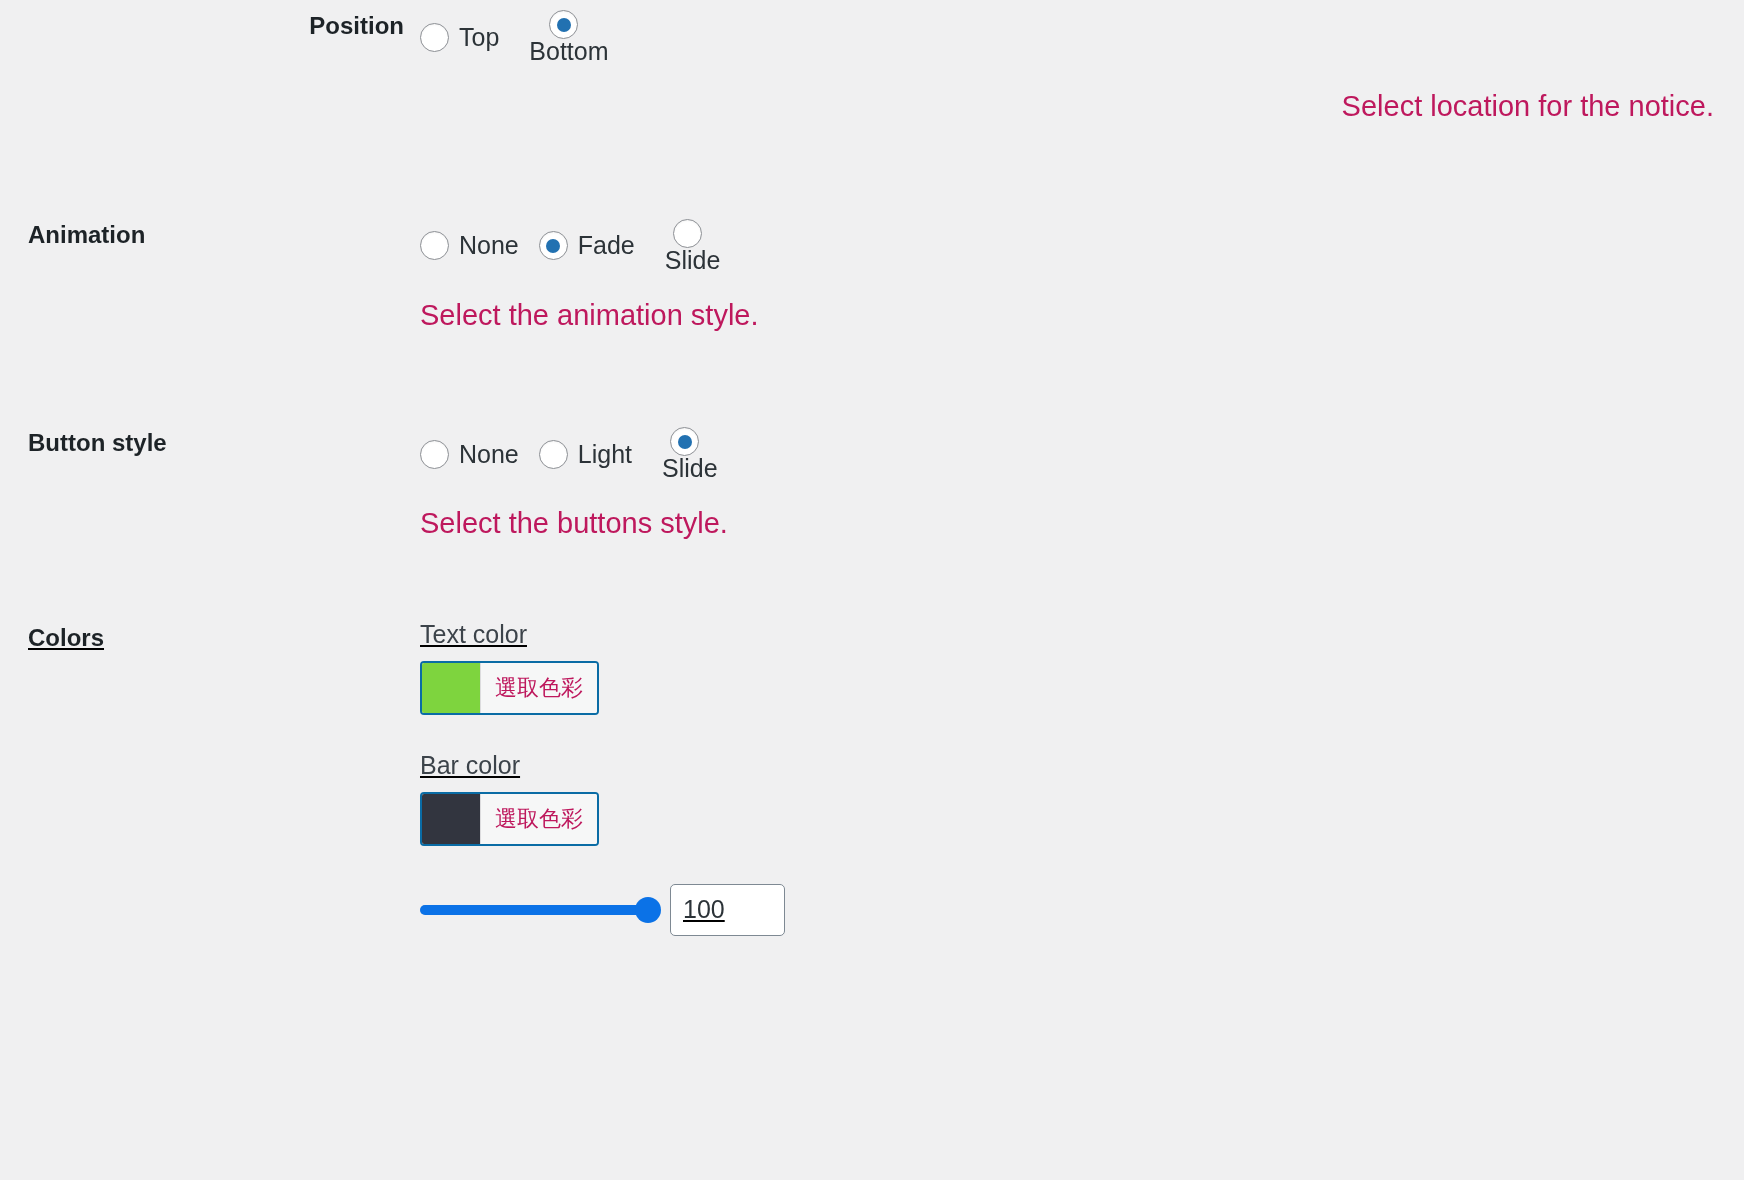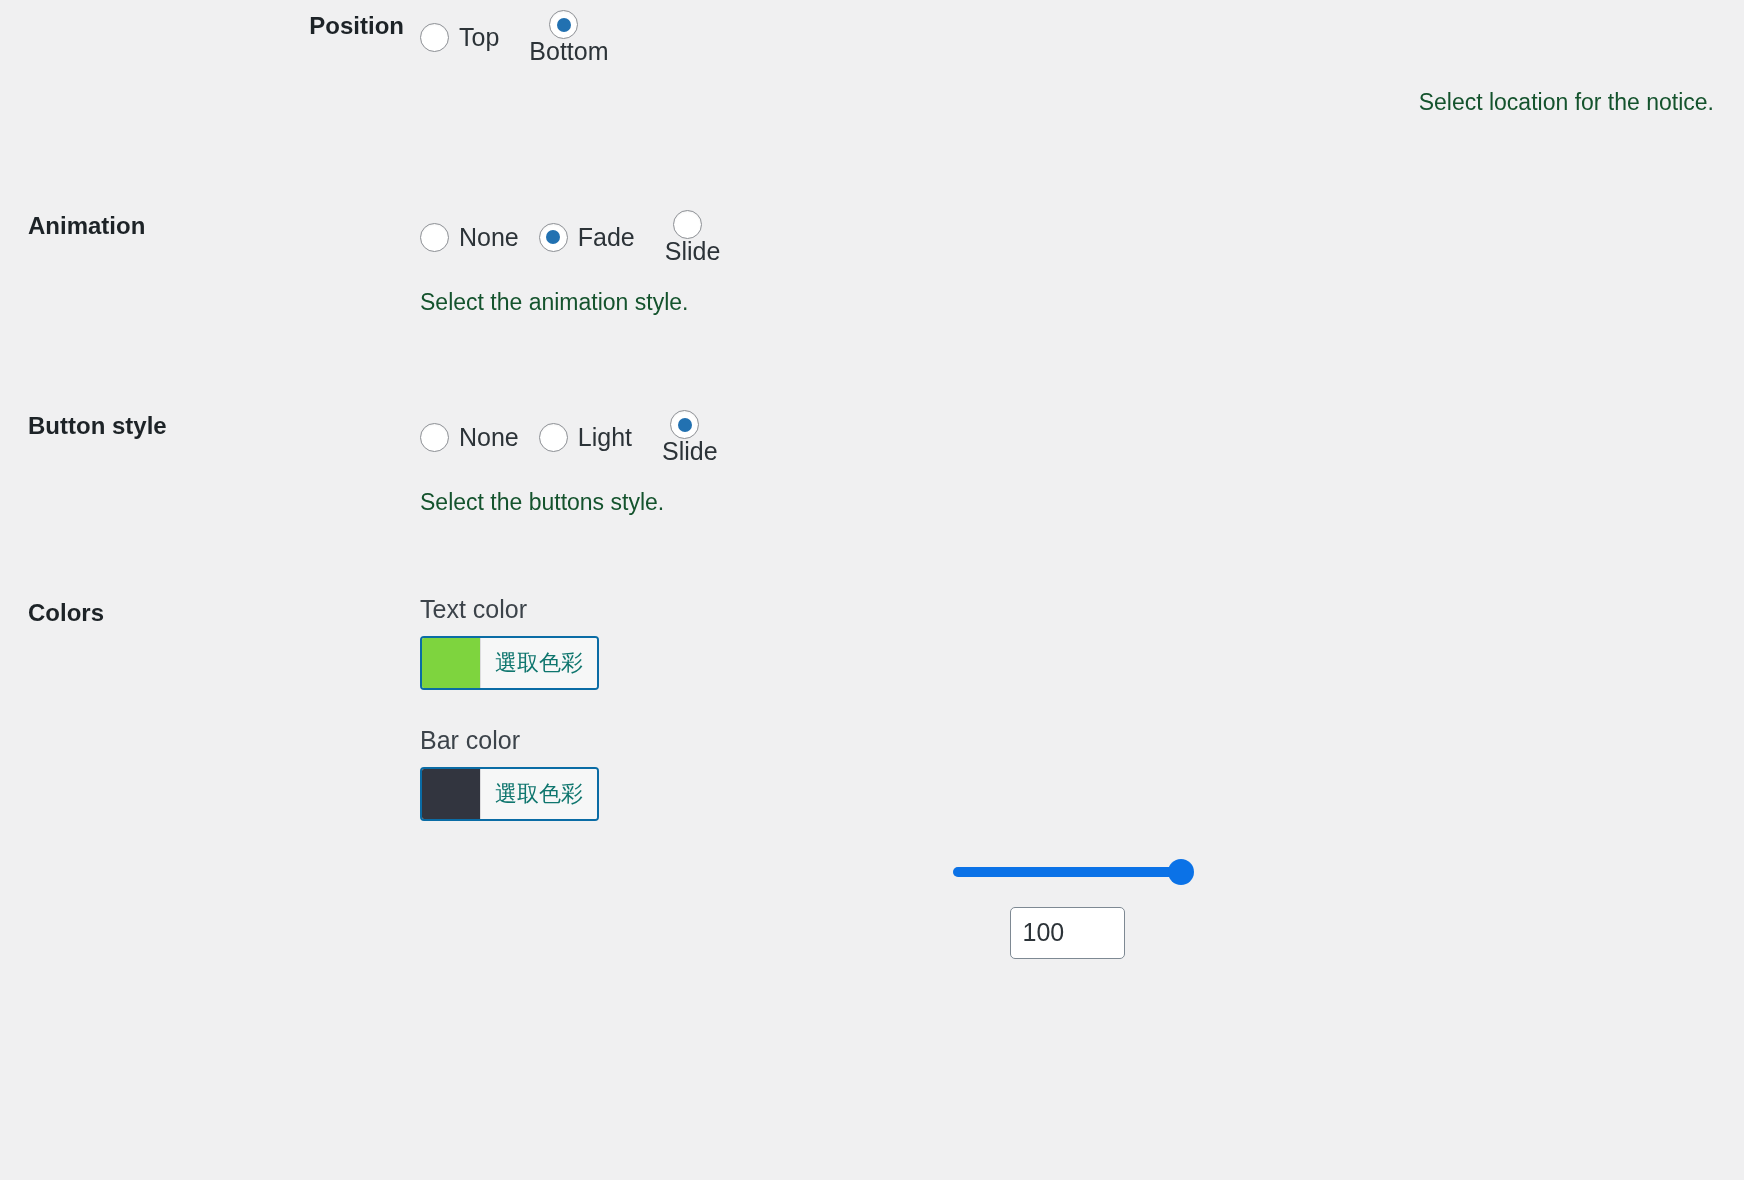--- a/index.html
+++ b/index.html
@@ -79,8 +79,8 @@
   }
 
   .description {
-    font-size: 23px;
-    color: #14532d;
+    font-size: 29px;
+    color: #be185d;
     margin-top: 22px;
     line-height: 1.4;
   }

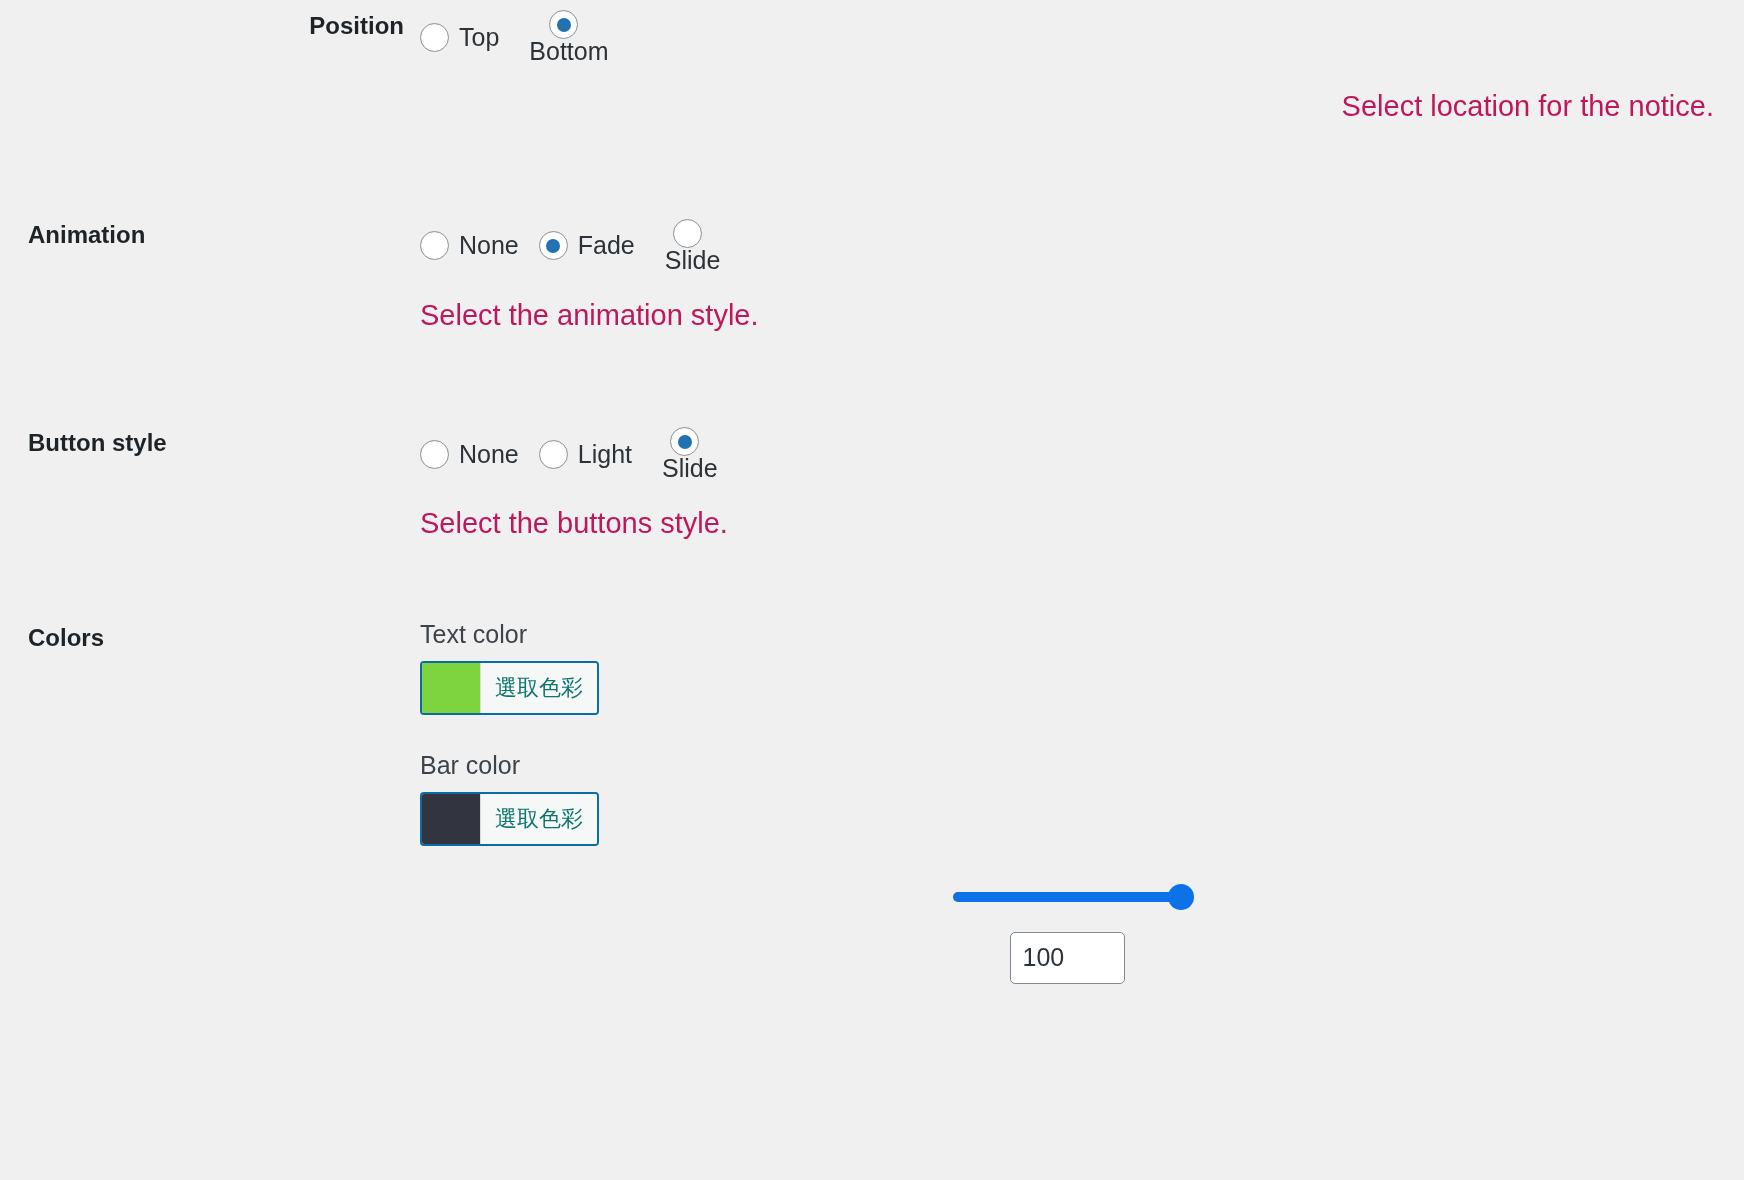--- a/index.html
+++ b/index.html
@@ -251,7 +251,7 @@
   </div>
 
 
-  <div class="form-row" style="padding-top:78px;">
+  <div class="form-row" style="padding-top:78px;text-decoration:underline;">
     <div class="row-label">Colors</div>
     <div class="row-field">
 

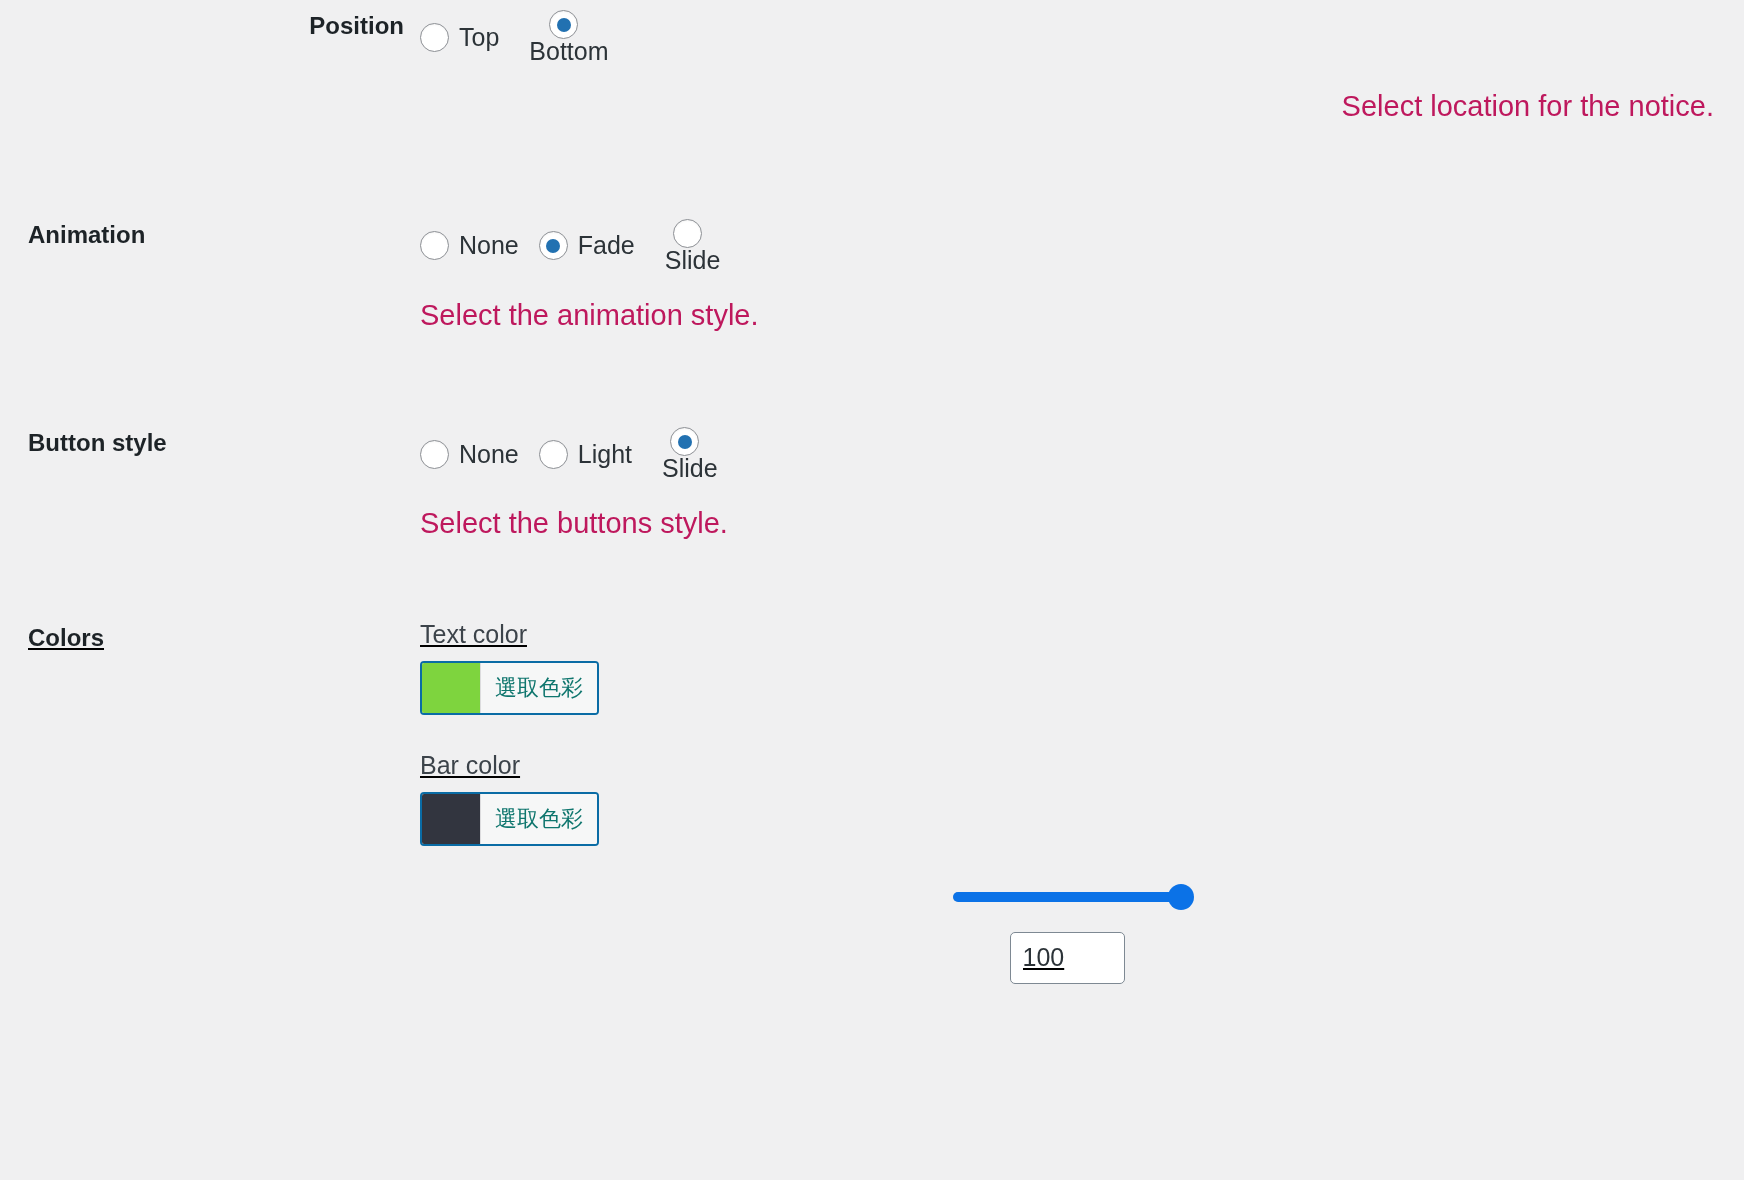--- a/index.html
+++ b/index.html
@@ -126,7 +126,7 @@
     justify-content: center;
     padding: 16px 14px;
     font-size: 22px;
-    color: #0f766e;
+    color: #be185d;
     background: #f6f7f7;
     border-left: 1px solid #dcdcde;
     white-space: nowrap;

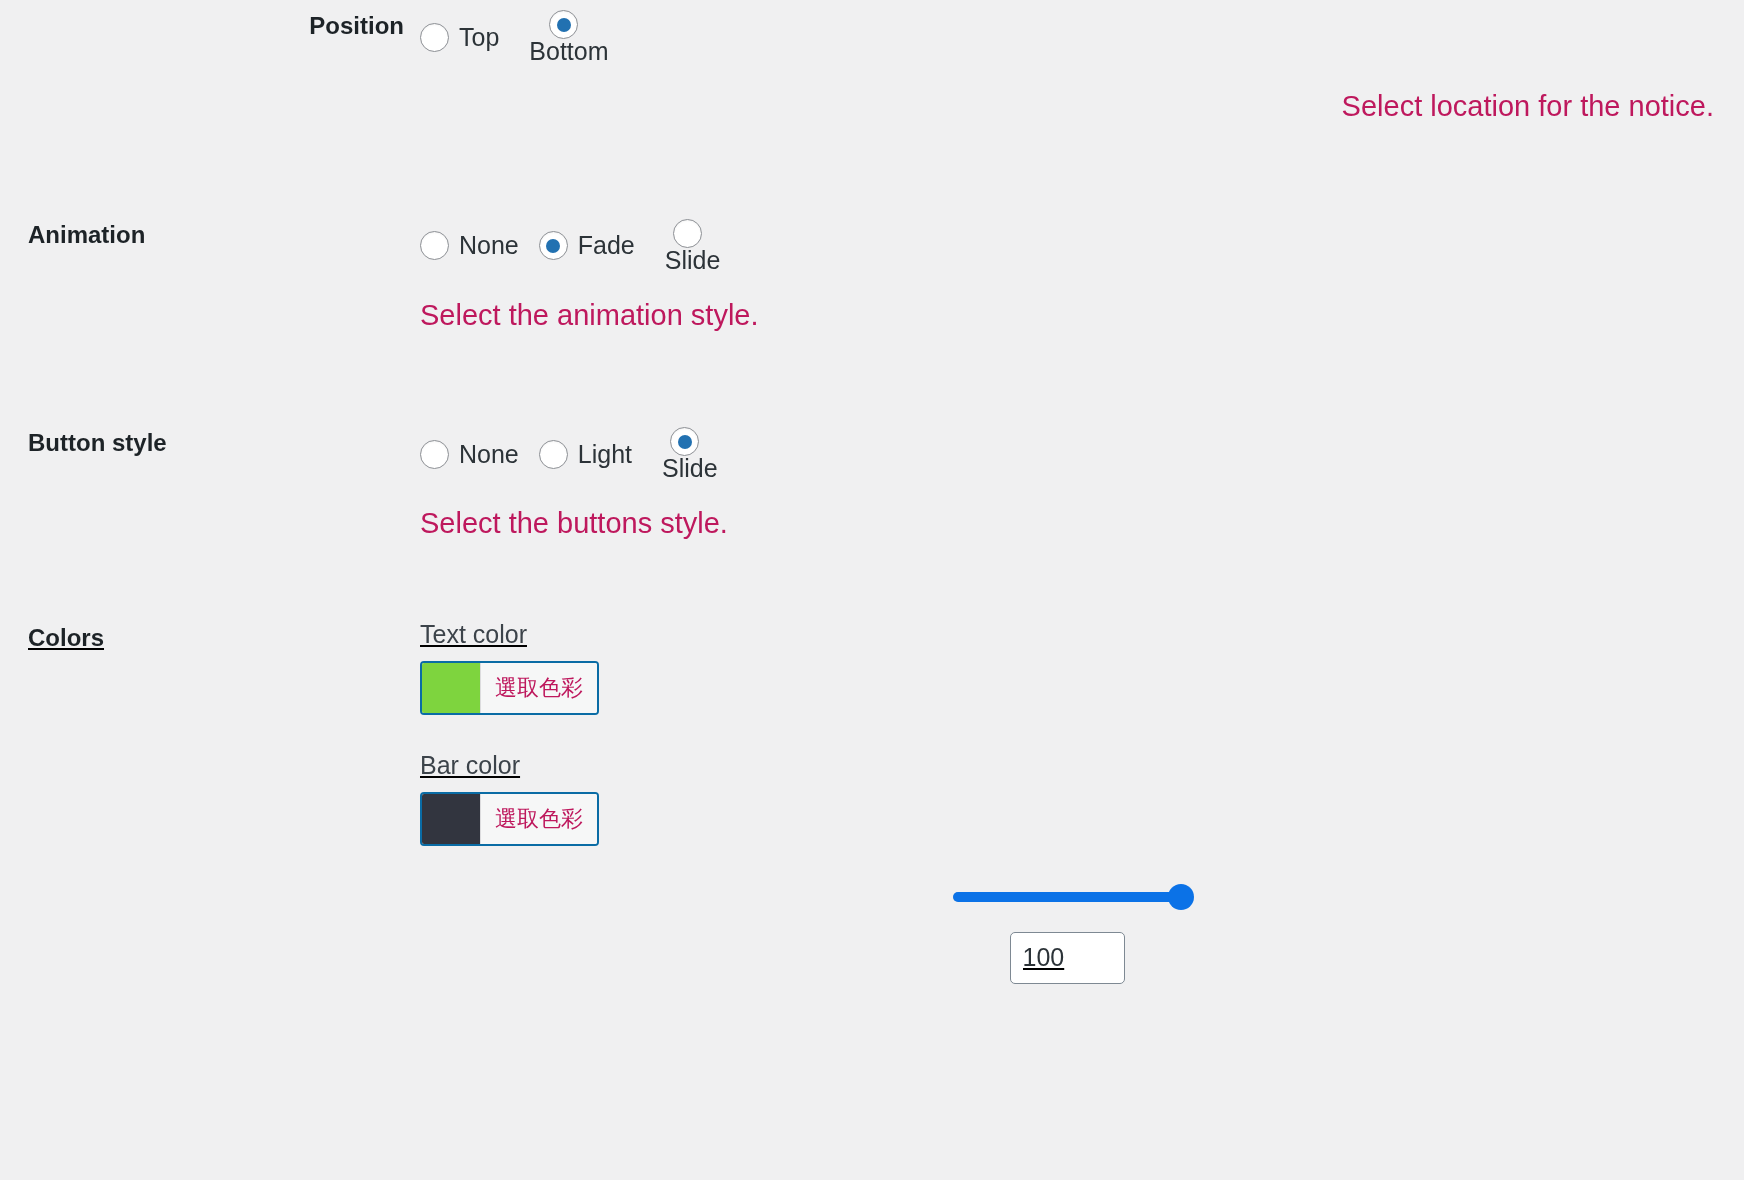--- a/index.html
+++ b/index.html
@@ -140,7 +140,6 @@
     display: flex;
     align-items: center;
     gap: 22px;
-    flex-direction: column;
   }
   .slider {
     position: relative;

